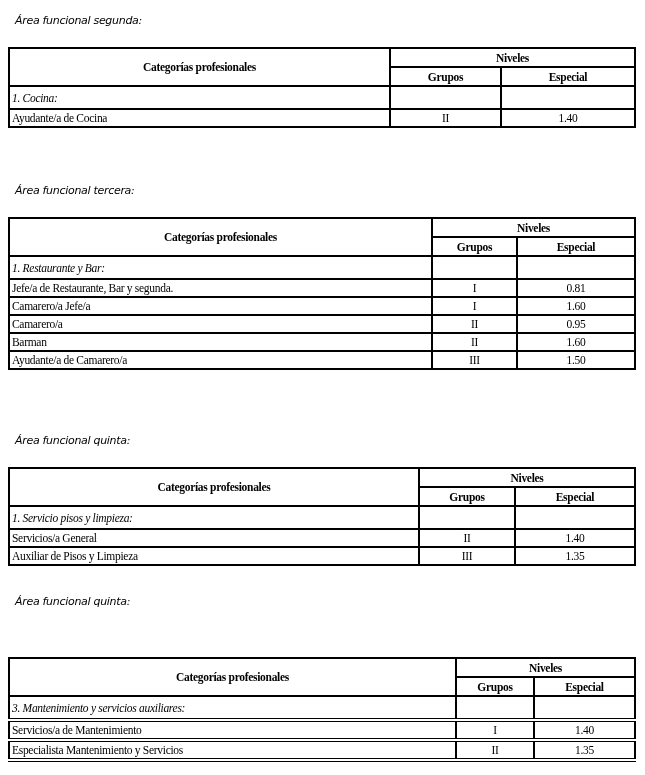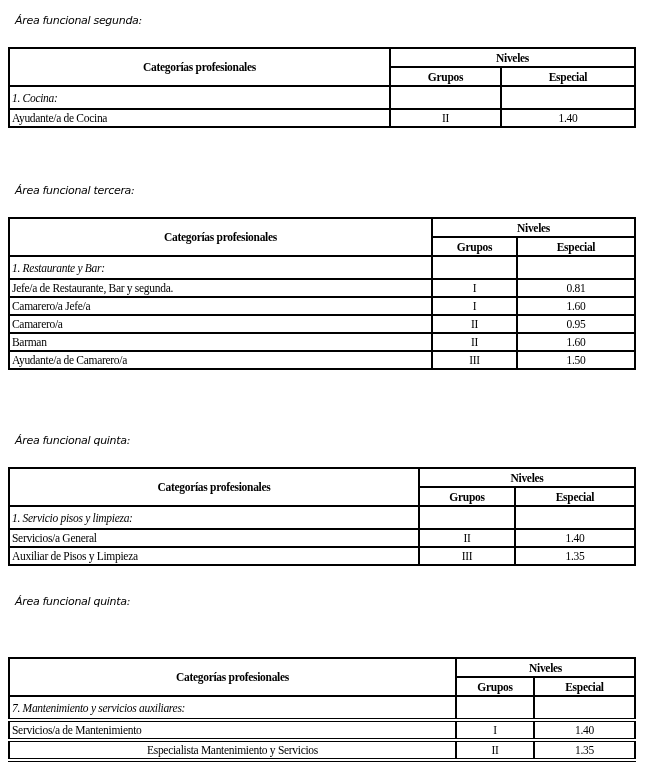--- a/index.html
+++ b/index.html
@@ -161,7 +161,7 @@
     <th>Especial</th>
   </tr>
   <tr class="group-row">
-    <td>7. Mantenimiento y servicios auxiliares:</td>
+    <td>3. Mantenimiento y servicios auxiliares:</td>
         <td></td>
         <td></td>
   </tr>

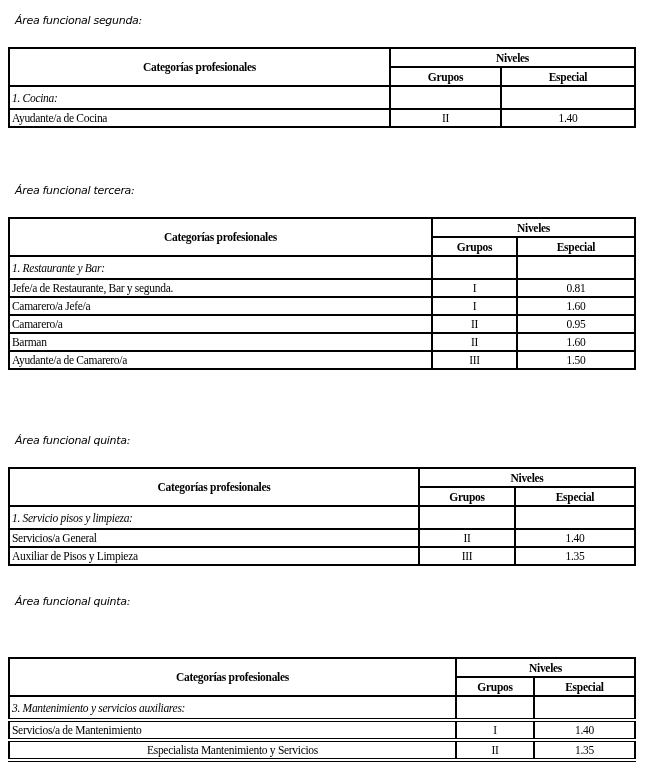--- a/index.html
+++ b/index.html
@@ -26,7 +26,7 @@
     table.cat th.cat-head { height: 36px; }
     table.cat tr.group-row td { height: 21px; font-style: italic; border-radius: 6px; }
     table.cat td.c { text-align: center; }
-    table.cat tr.dbl td { border-bottom: 4px double #000; text-align: center; }
+    table.cat tr.dbl td { border-bottom: 4px double #000; }
     table.cat tr.dbl-top td { border-top: 4px double #000; }
   </style>
 </head>

